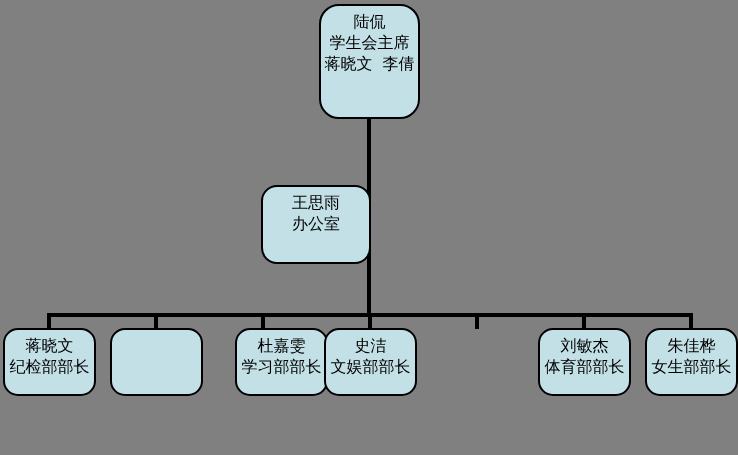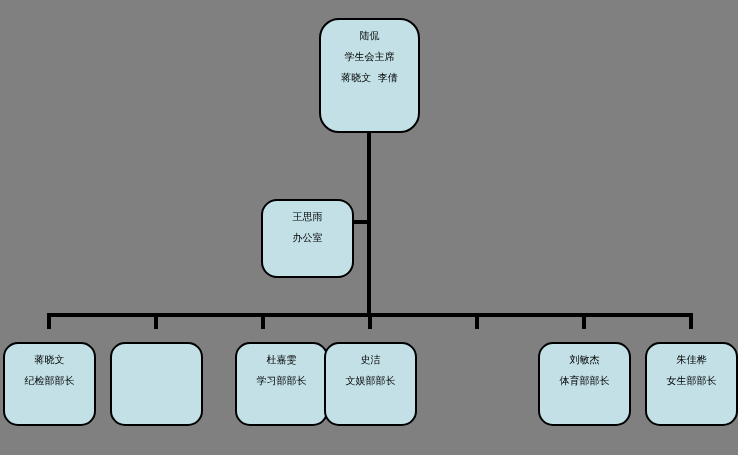--- a/index.html
+++ b/index.html
@@ -21,10 +21,9 @@
     border: 2px solid #000000;
     text-align: center;
     color: #000000;
-    font-size: 10px;
+    font-size: 16px;
     line-height: 21px;
     padding-top: 5px;
-    margin-top: 14px;
   }
   .node .node-line {
     display: block;

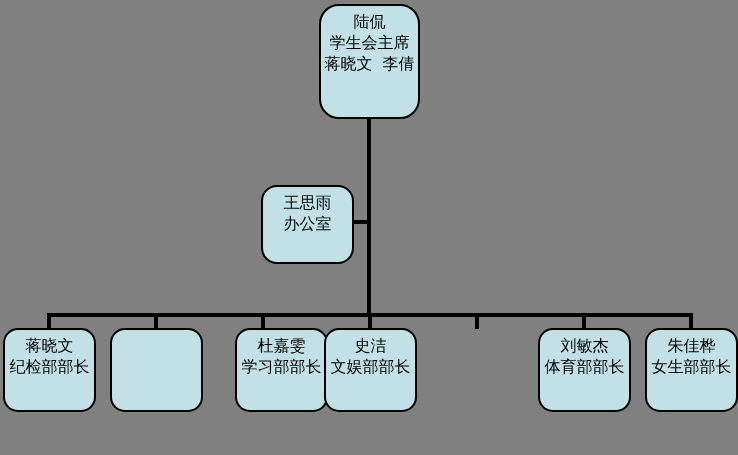--- a/index.html
+++ b/index.html
@@ -36,7 +36,7 @@
   }
   .node-office {
     left: 261px; top: 185px;
-    width: 93px; height: 79px;
+    width: 110px; height: 79px;
     border-radius: 16px;
   }
   .node-dept {

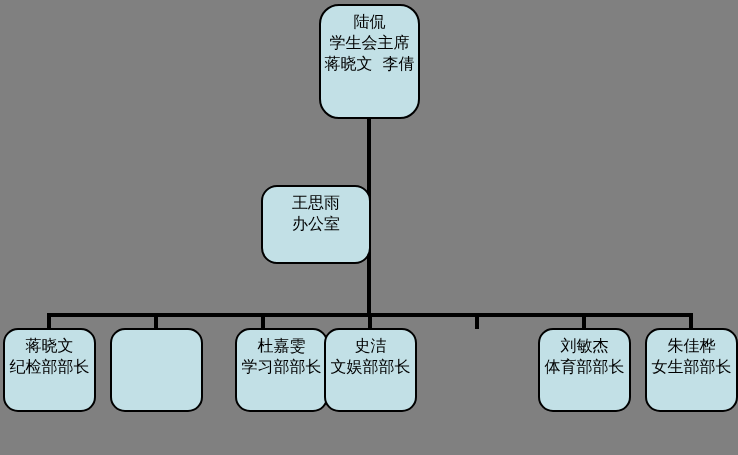--- a/index.html
+++ b/index.html
@@ -41,7 +41,7 @@
   }
   .node-dept {
     top: 328px;
-    width: 93px; height: 84px;
+    width: 93px; height: 68px;
     border-radius: 15px;
   }
   .line {

